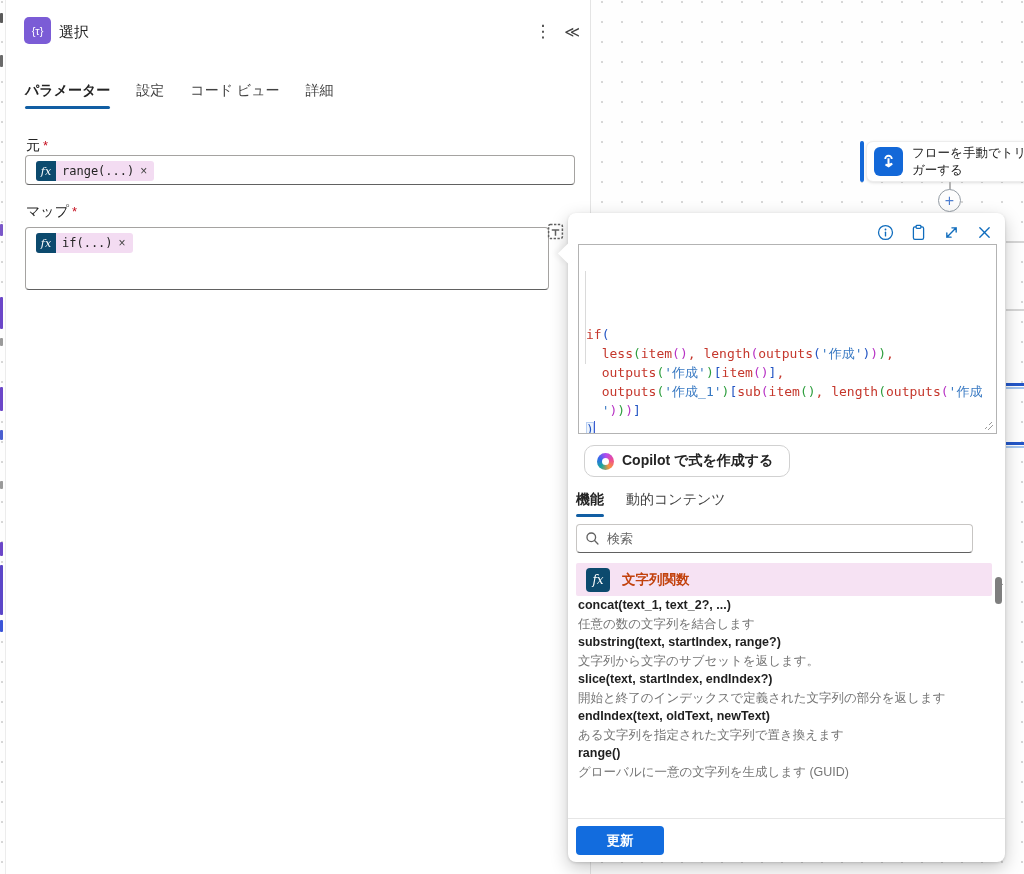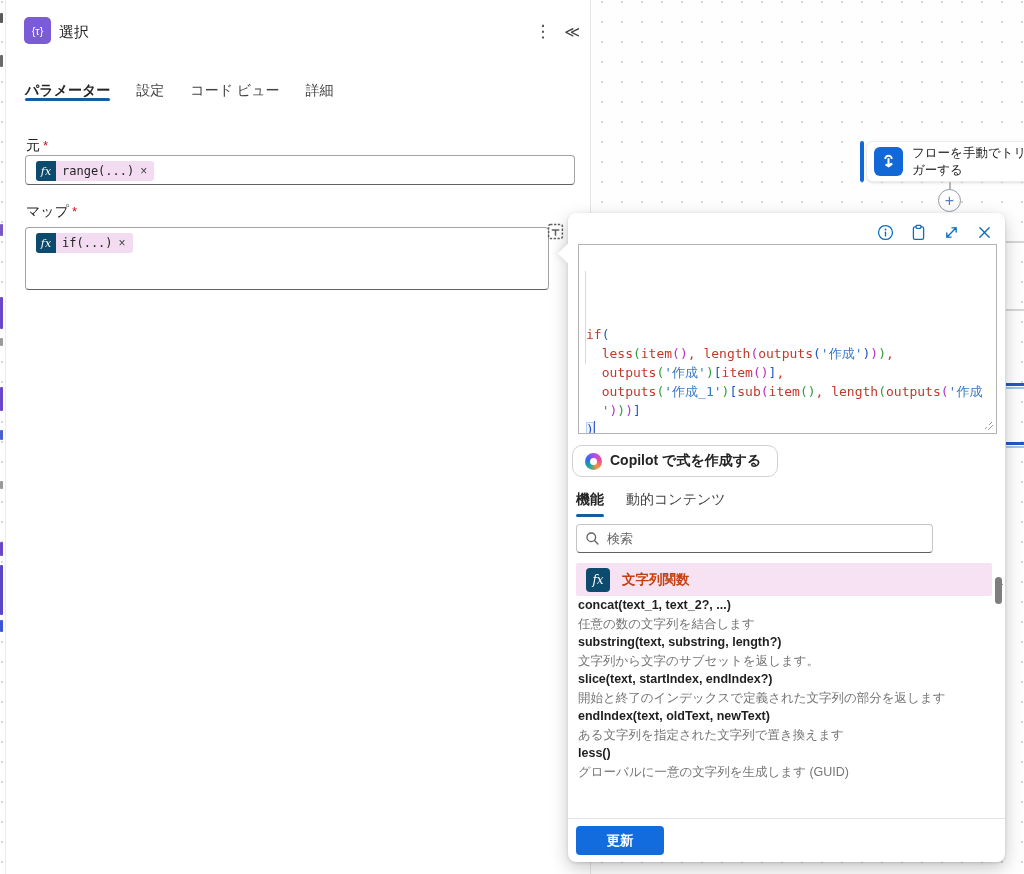--- a/index.html
+++ b/index.html
@@ -27,7 +27,7 @@
   .collapse { left:554px; top:21px; font-size:15px; width:24px; height:22px; }
 
   .tabs { position:absolute; left:19px; top:82px; display:flex; gap:26px; }
-  .tab { position:relative; font-size:14px; color:#424242; padding-bottom:1px; cursor:pointer; white-space:nowrap; }
+  .tab { position:relative; font-size:14px; color:#424242; padding-bottom:9px; cursor:pointer; white-space:nowrap; }
   .tab.active { color:#242424; font-weight:bold; }
   .tab.active::after { content:""; position:absolute; left:0; right:0; bottom:0; height:3px;
     background:#115ea3; border-radius:2px; }

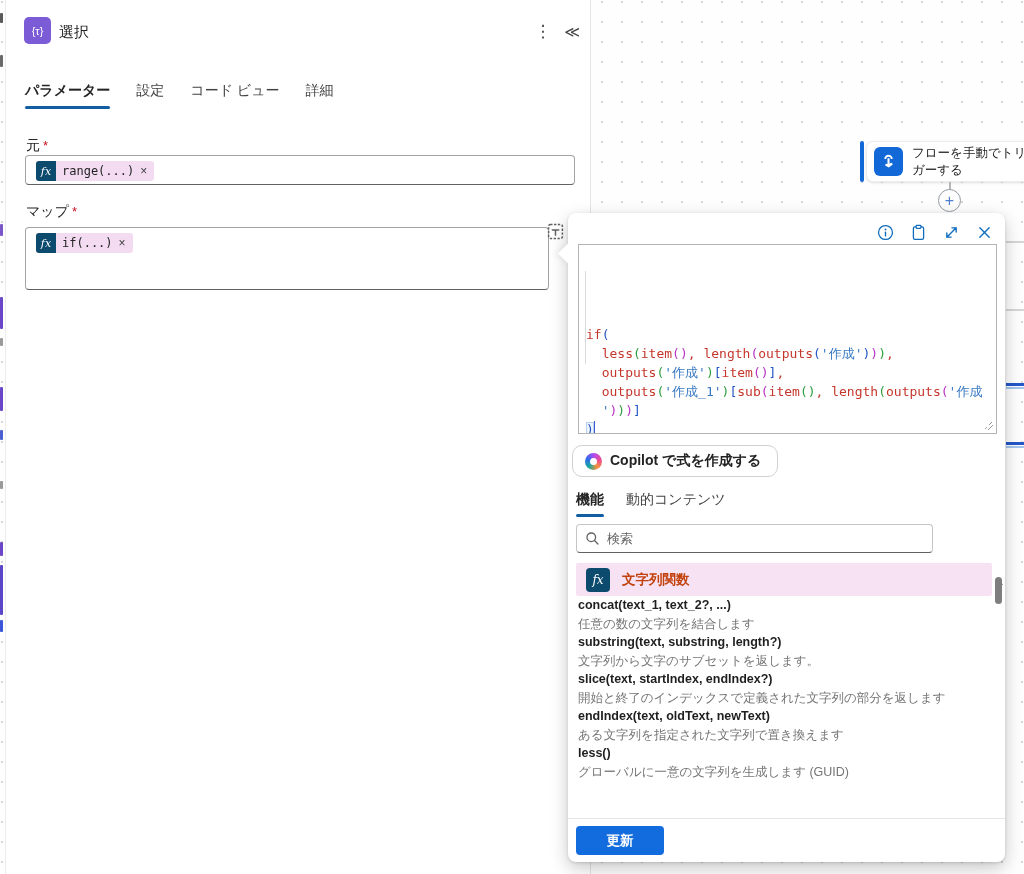--- a/index.html
+++ b/index.html
@@ -74,7 +74,7 @@
     background:linear-gradient(135deg, transparent 50%, #9a9a9a 50%, #9a9a9a 55%, transparent 55%,
       transparent 70%, #9a9a9a 70%, #9a9a9a 75%, transparent 75%); }
 
-  .copilot-btn { position:absolute; left:4px; top:232px; height:32px; padding:0 16px 0 12px; background:#fff;
+  .copilot-btn { position:absolute; left:16px; top:232px; height:32px; padding:0 16px 0 12px; background:#fff;
     border:1px solid #d1d1d1; border-radius:10px; display:flex; align-items:center; gap:8px; cursor:pointer;
     font-size:14px; font-weight:bold; color:#242424; font-family:inherit; }
   .copilot-logo { width:17px; height:17px; border-radius:50%; position:relative;

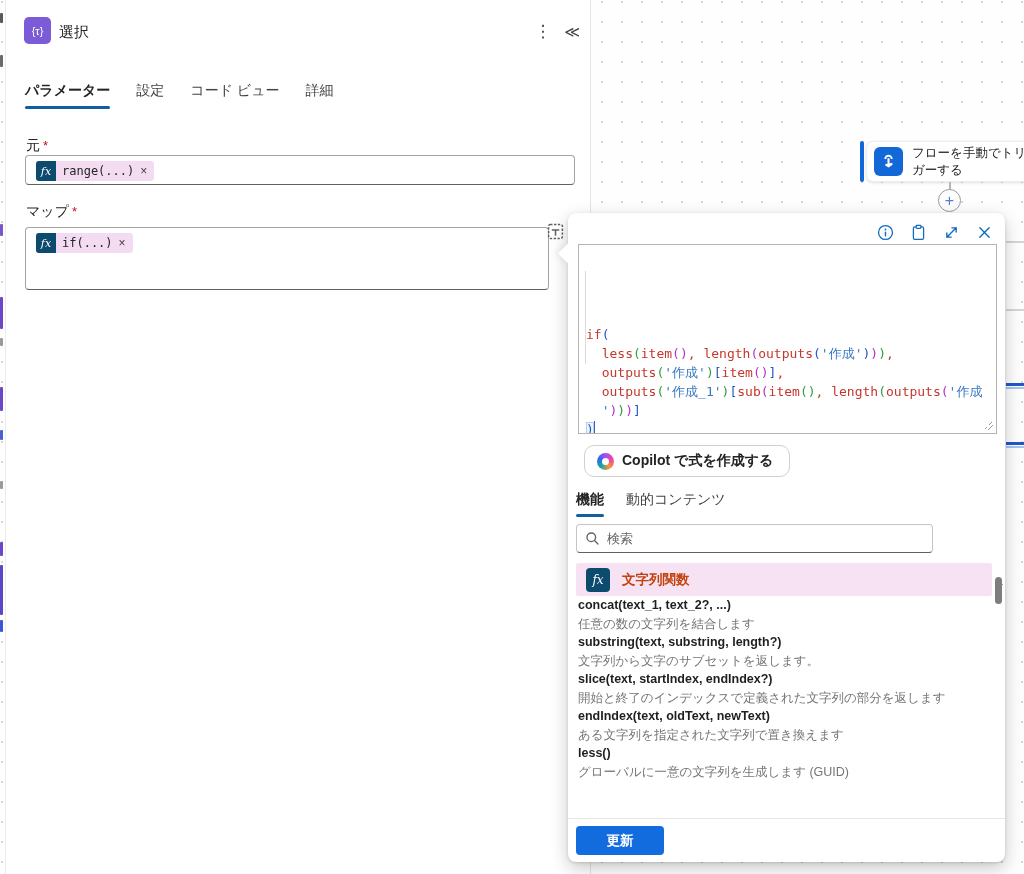--- a/index.html
+++ b/index.html
@@ -85,7 +85,7 @@
   .popup-tabs { position:absolute; left:8px; top:278px; display:flex; gap:22px; }
   .popup-tabs .tab { padding-bottom:8px; }
 
-  .search-box { position:absolute; left:8px; top:311px; width:357px; height:29px; border:1px solid #c7c5c3;
+  .search-box { position:absolute; left:8px; top:311px; width:397px; height:29px; border:1px solid #c7c5c3;
     border-bottom-color:#616161; border-radius:4px; display:flex; align-items:center; padding:0 8px; gap:7px;
     background:#fff; }
   .search-box input { border:none; outline:none; flex:1; font-size:13px; font-family:inherit; color:#242424;

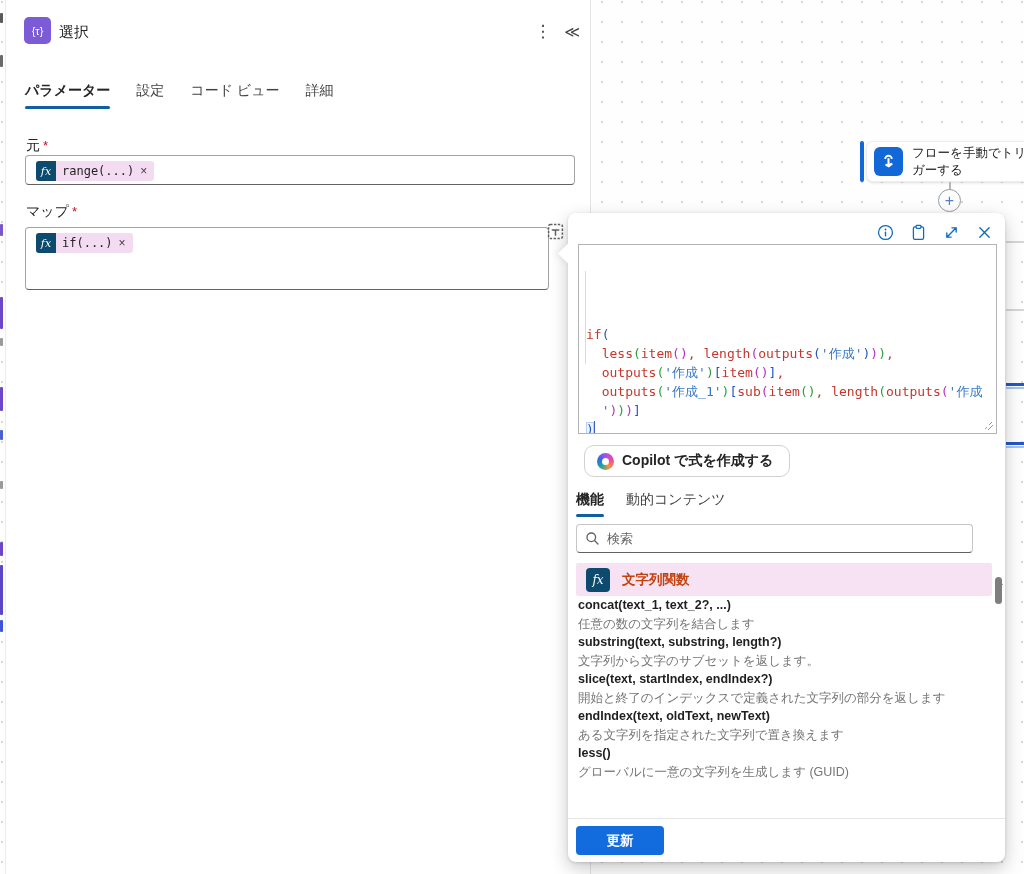--- a/index.html
+++ b/index.html
@@ -289,7 +289,7 @@
         <div class="fn-desc">任意の数の文字列を結合します</div>
       </div>
       <div class="fn-item">
-        <div class="fn-sig">substring(text, substring, length?)</div>
+        <div class="fn-sig">substring(text, startIndex, range?)</div>
         <div class="fn-desc">文字列から文字のサブセットを返します。</div>
       </div>
       <div class="fn-item">

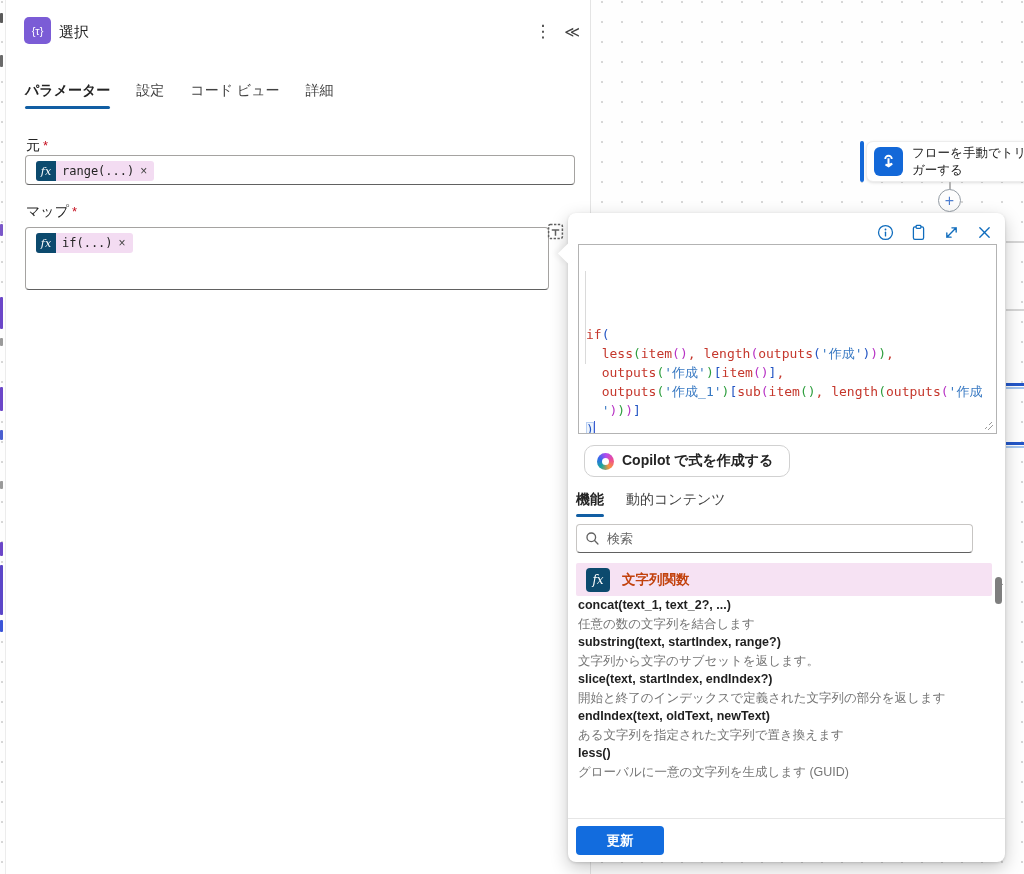--- a/index.html
+++ b/index.html
@@ -301,7 +301,7 @@
         <div class="fn-desc">ある文字列を指定された文字列で置き換えます</div>
       </div>
       <div class="fn-item">
-        <div class="fn-sig">less()</div>
+        <div class="fn-sig">range()</div>
         <div class="fn-desc">グローバルに一意の文字列を生成します (GUID)</div>
       </div>
     </div>

